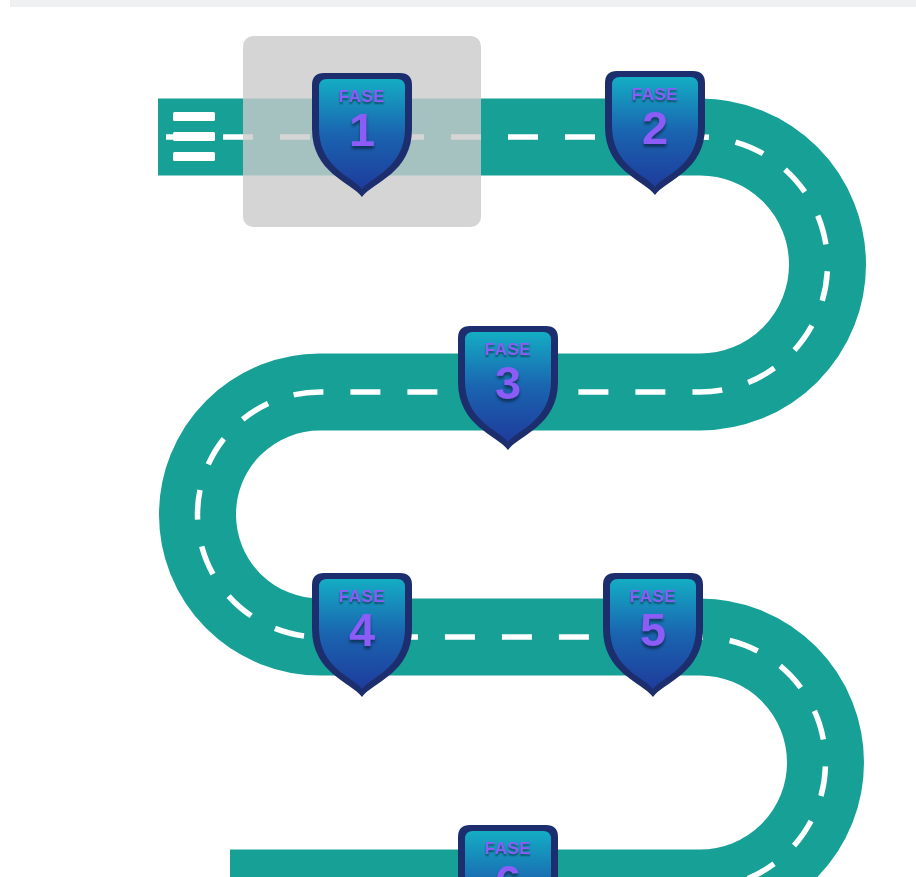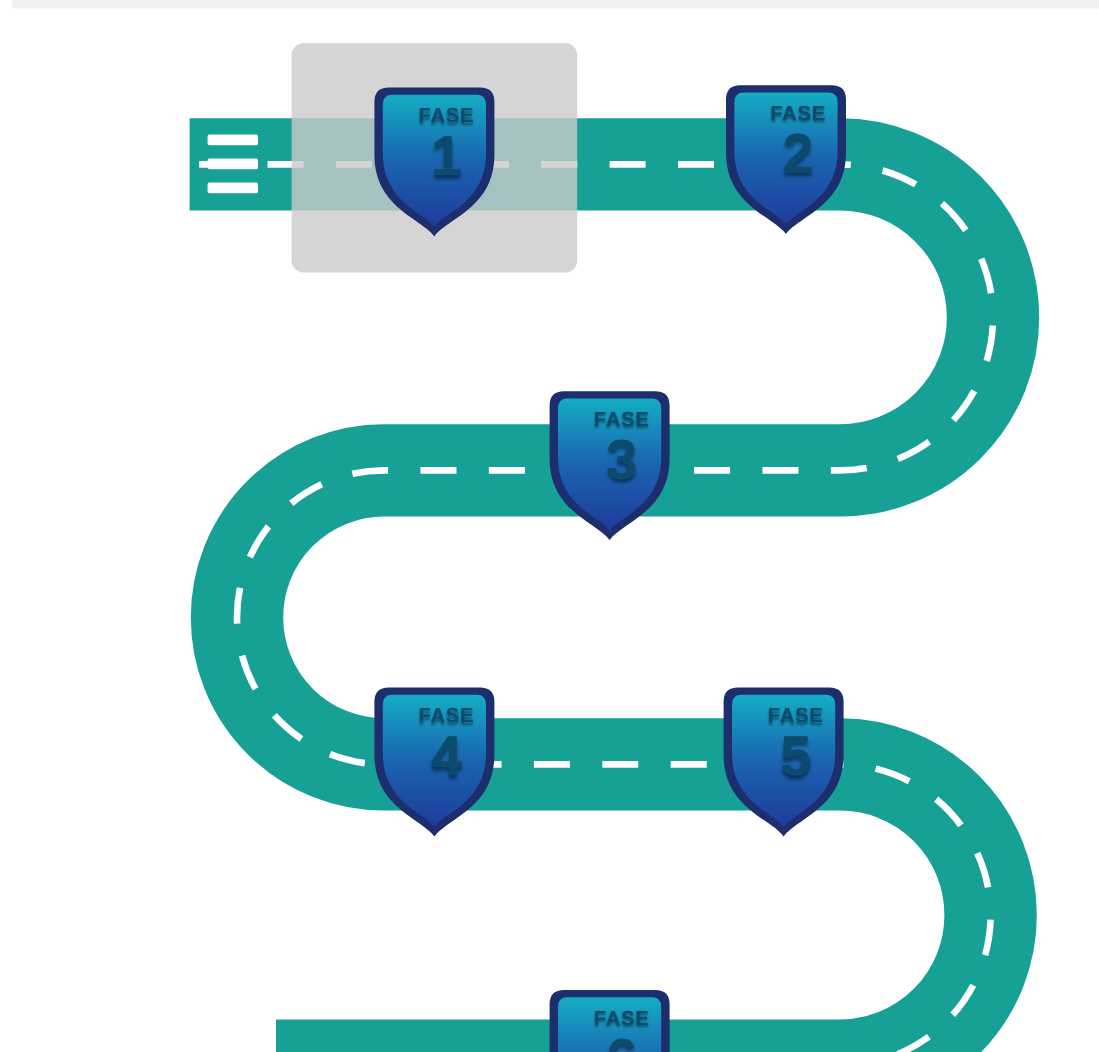--- a/index.html
+++ b/index.html
@@ -57,7 +57,7 @@
   .badge-text {
     position: absolute;
     top: 0;
-    left: 10px;
+    left: 0;
     width: 120px;
     height: 132px;
     display: flex;
@@ -65,7 +65,7 @@
     align-items: center;
     padding-top: 22px;
     box-sizing: border-box;
-    color: #0c4a6e;
+    color: #8b5cf6;
     pointer-events: none;
   }
   .badge-label {

